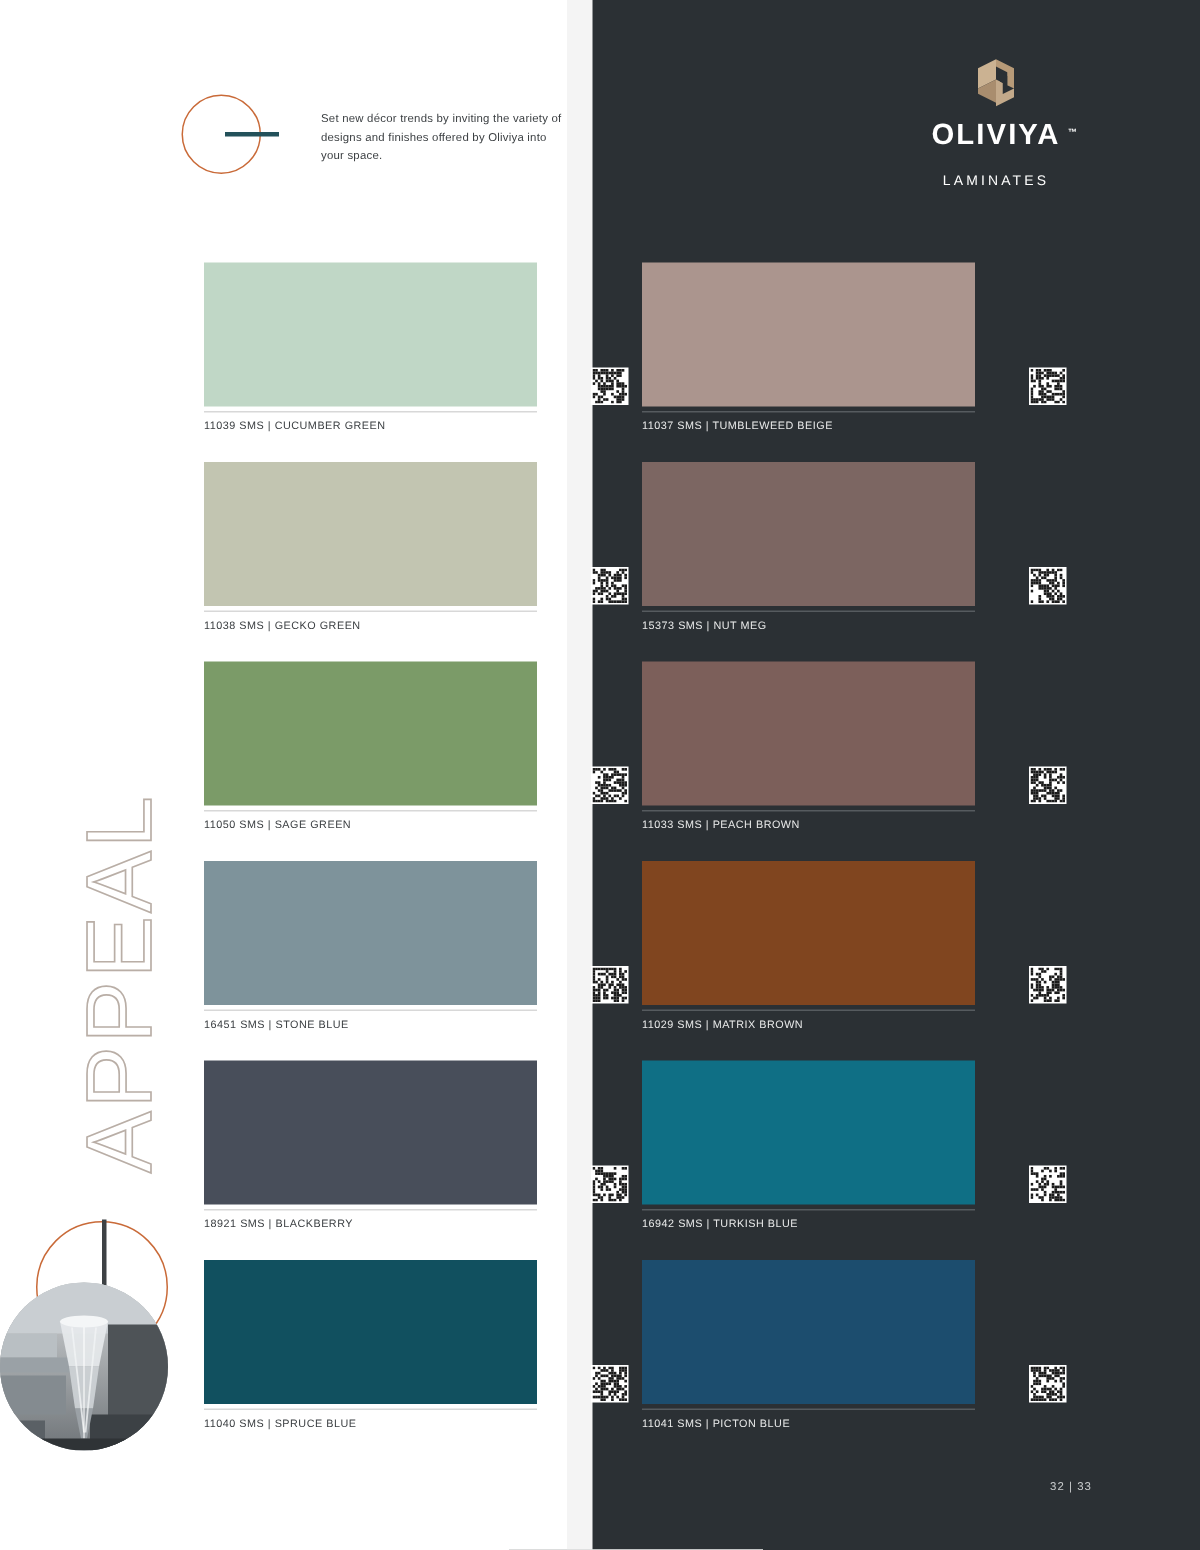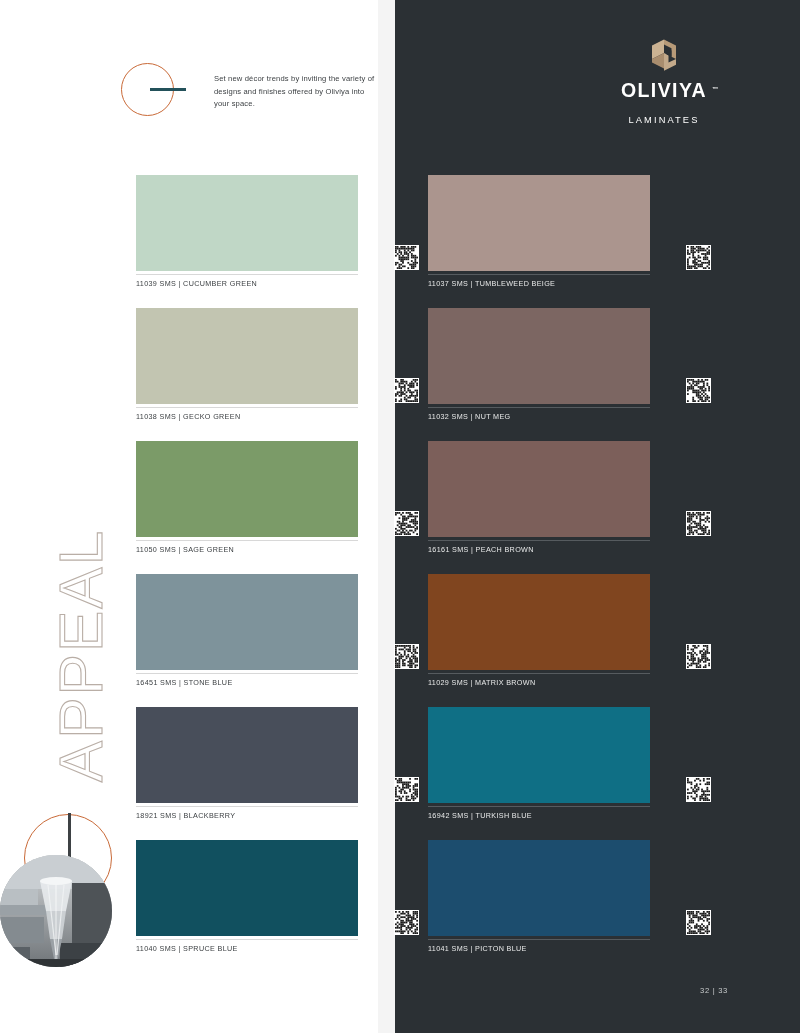--- a/index.html
+++ b/index.html
@@ -1037,7 +1037,7 @@
             <rect x="21.23" y="21.23" width="1.77" height="1.77" fill="#1a1a1a"></rect>
           </svg></div>
         <div class="swatch-rule"></div>
-        <div class="swatch-label">11032 SMS | NUT MEG</div>
+        <div class="swatch-label">15373 SMS | NUT MEG</div>
       </div>
       <div class="swatch-item">
         <div class="swatch-chip" style="background: rgb(124, 95, 90);"></div>

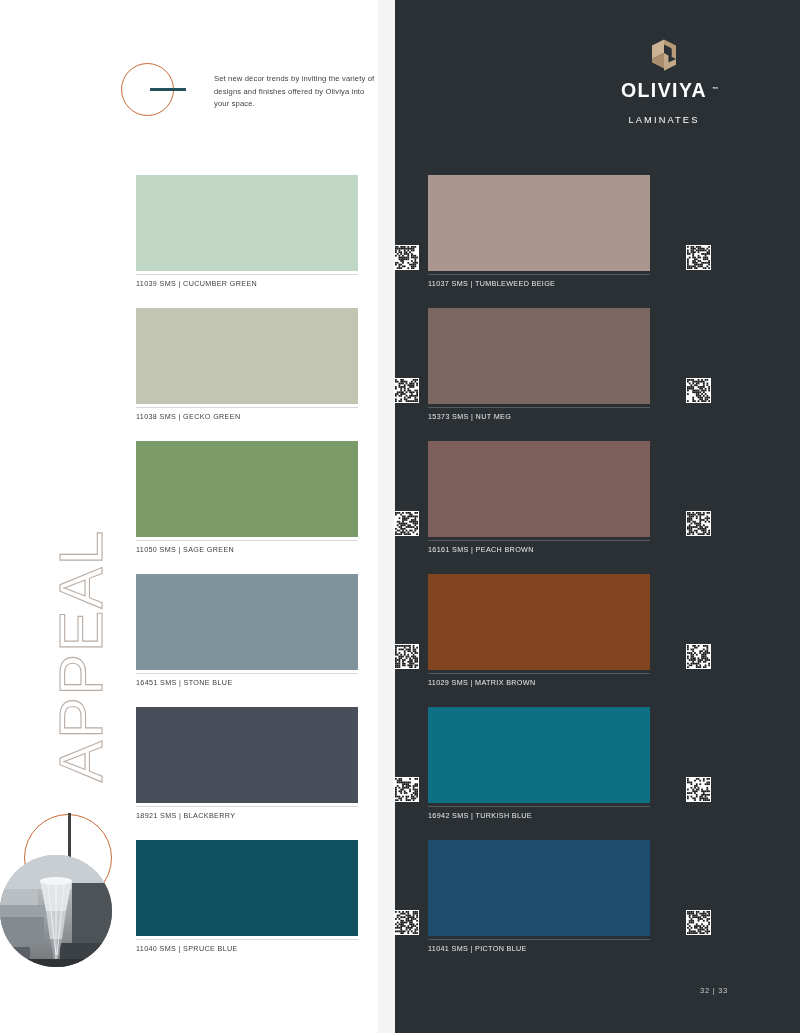--- a/index.html
+++ b/index.html
@@ -1143,7 +1143,7 @@
             <rect x="21.23" y="21.23" width="1.77" height="1.77" fill="#1a1a1a"></rect>
           </svg></div>
         <div class="swatch-rule"></div>
-        <div class="swatch-label">16161 SMS | PEACH BROWN</div>
+        <div class="swatch-label">11033 SMS | PEACH BROWN</div>
       </div>
       <div class="swatch-item">
         <div class="swatch-chip" style="background: rgb(128, 69, 31);"></div>

